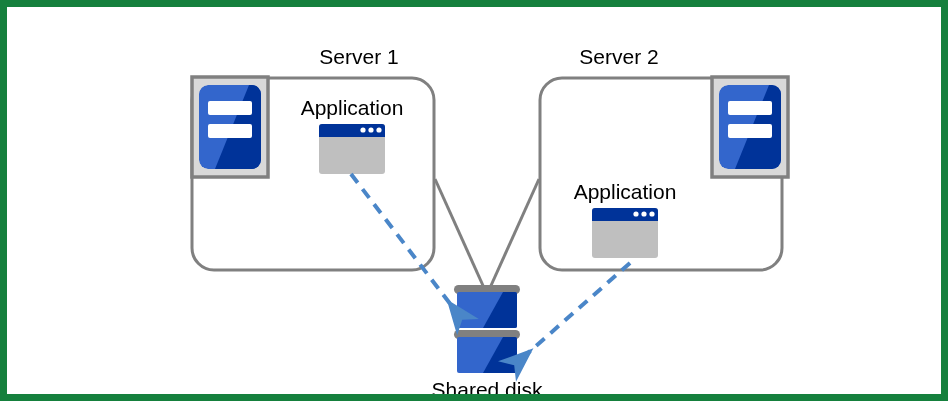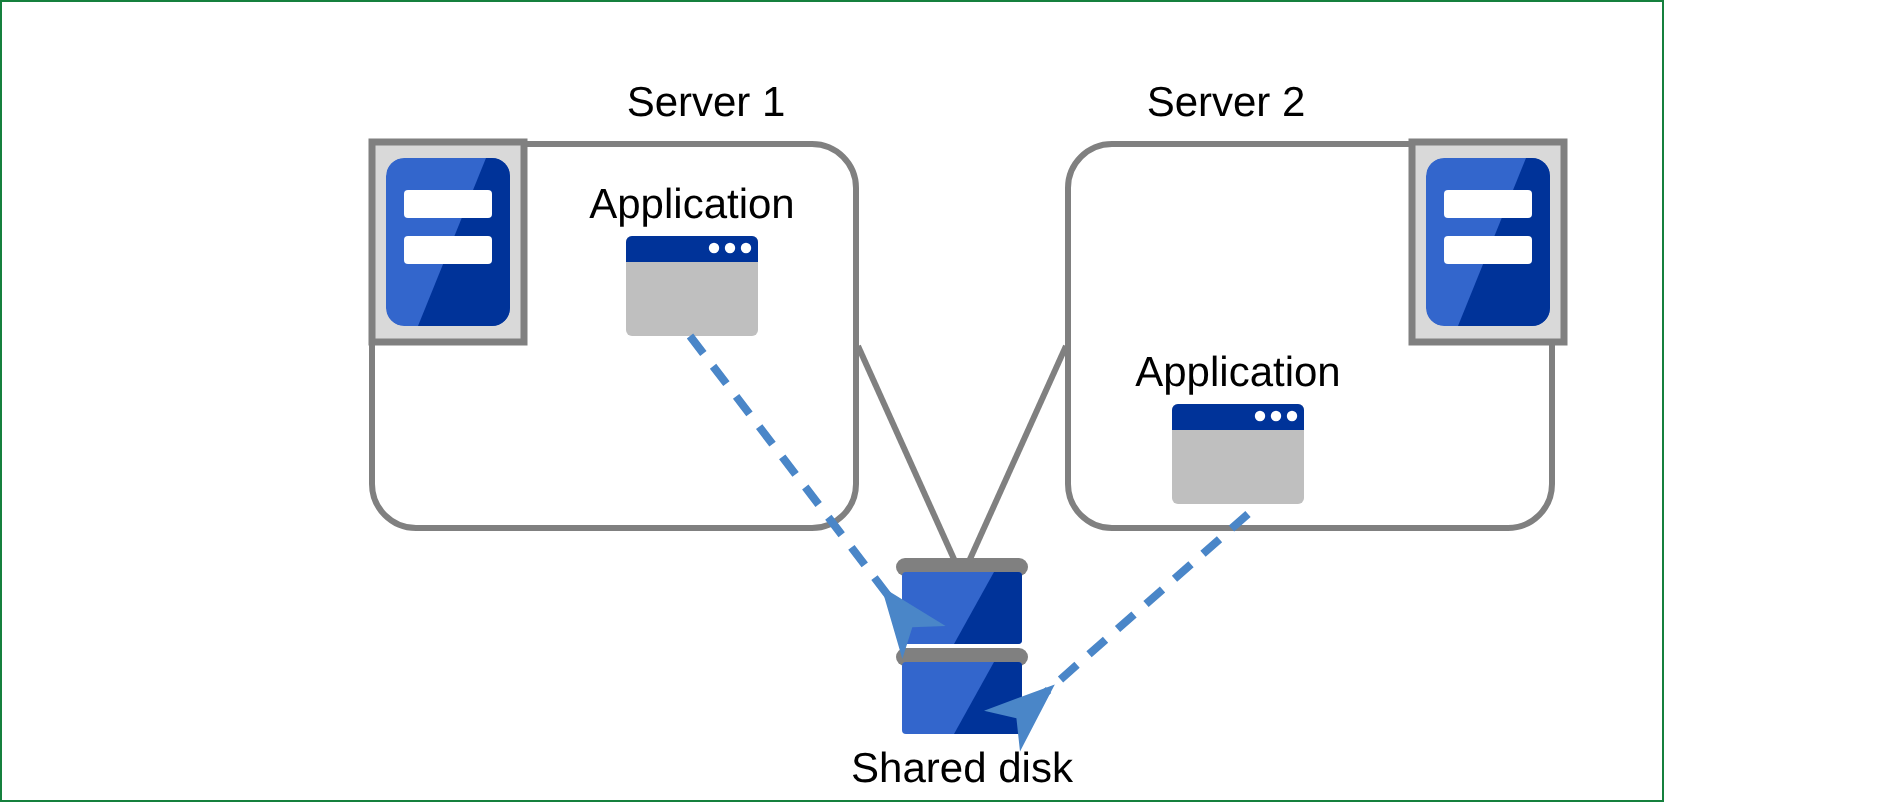--- a/index.html
+++ b/index.html
@@ -12,11 +12,11 @@
   }
   #canvas {
     position: relative;
-    width: 832px;
+    width: 948px;
     height: 401px;
     background: #ffffff;
     box-sizing: border-box;
-    border: 1px solid #15803d;
+    border: 7px solid #15803d;
     overflow: hidden;
   }
   #diagram-svg {

